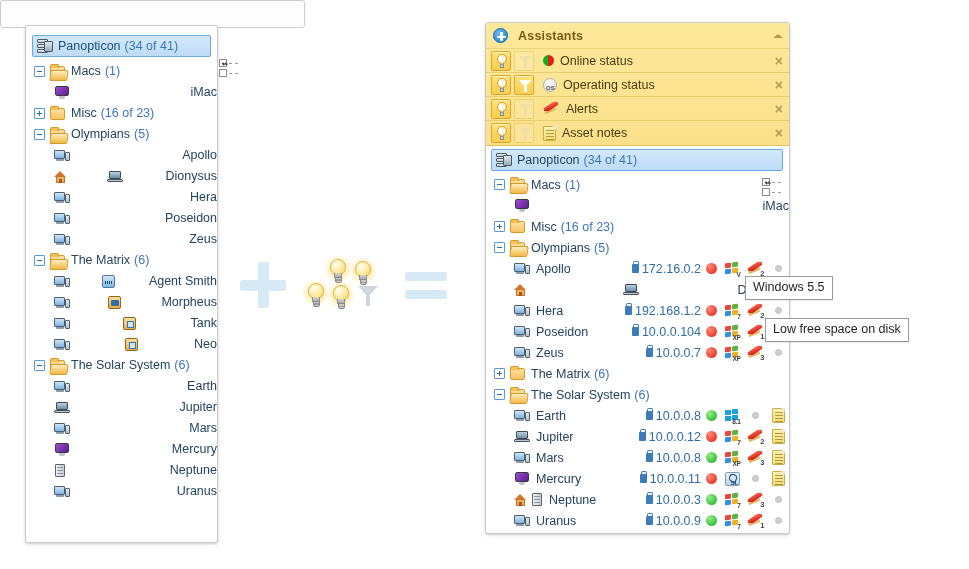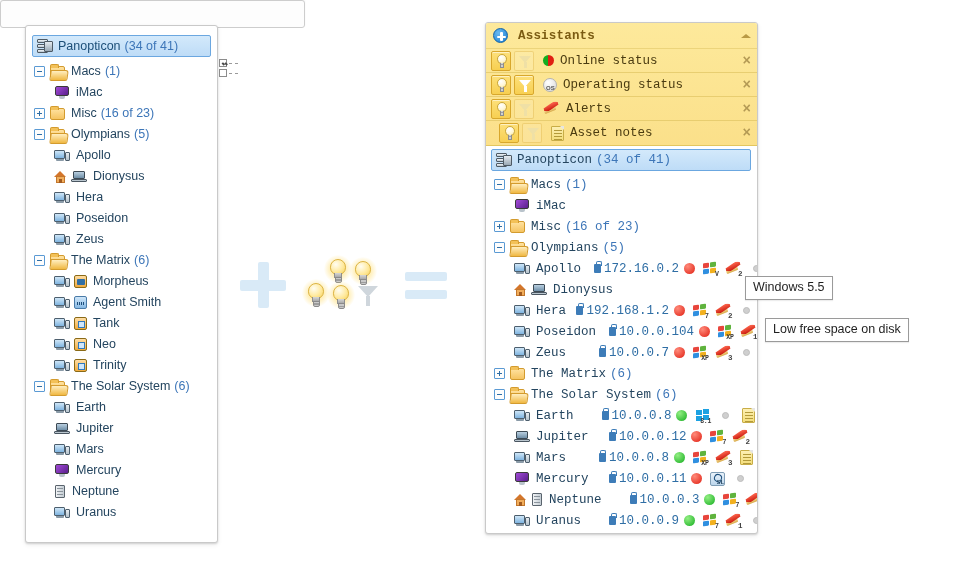--- a/index.html
+++ b/index.html
@@ -262,7 +262,7 @@
   }
 
   
-  #right-panel { left: 485px; top: 22px; width: 273px; height: 512px; padding: 0; overflow: hidden; font-family: Liberation Mono, monospace; }
+  #right-panel { left: 485px; top: 22px; width: 305px; height: 512px; padding: 0; overflow: hidden; }
 
   .assist-block {
     background: linear-gradient(#fde99b, #fbe08a);

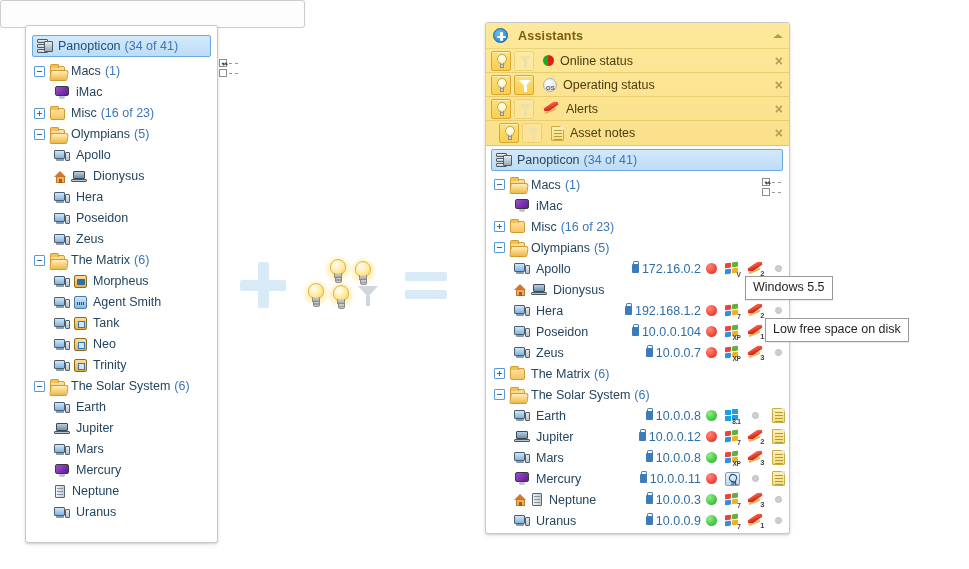--- a/index.html
+++ b/index.html
@@ -466,7 +466,7 @@
     box-shadow: 0 -1px 2px rgba(0,0,0,0.05);
   }
   .indent-1 { padding-left: 8px; }
-  .indent-2 { padding-left: 28px; }
+  .indent-2 { padding-left: 28px; justify-content: space-between; }
   .gap4 { width:4px; flex:0 0 auto; }
   .gap5 { width:5px; flex:0 0 auto; }
   .gap6 { width:6px; flex:0 0 auto; }

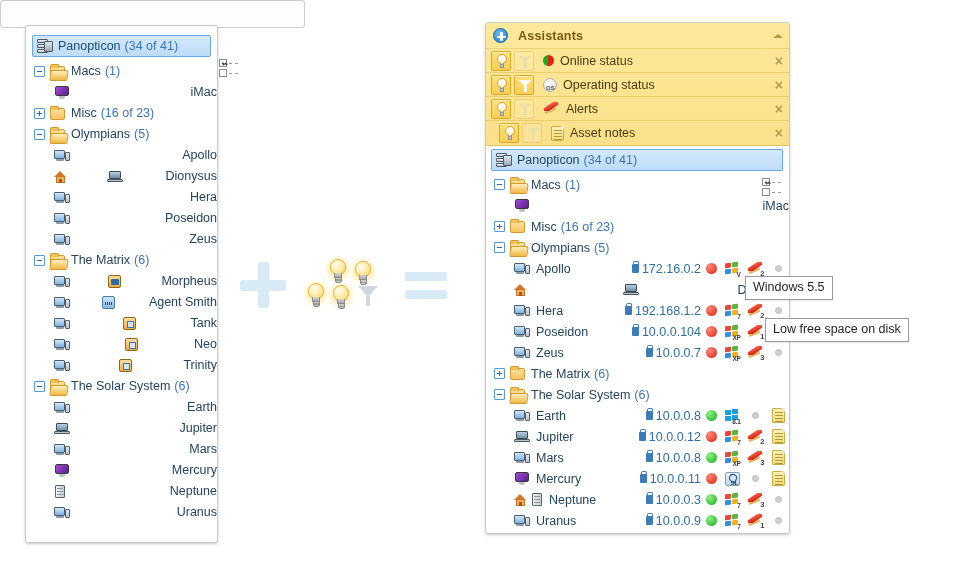--- a/index.html
+++ b/index.html
@@ -296,7 +296,7 @@
     display:flex; align-items:center; height:24px; padding-left:5px; padding-right:6px;
     border-bottom: 1px solid rgba(226,198,102,0.75);
   }
-  .assist-row:last-child { border-bottom:none;margin-left:8px; }
+  .assist-row:last-child { border-bottom:none; }
   .tool-btn {
     width: 20px; height: 20px; border-radius: 2px; position: relative; flex:0 0 auto;
     margin-right: 3px; cursor: pointer;

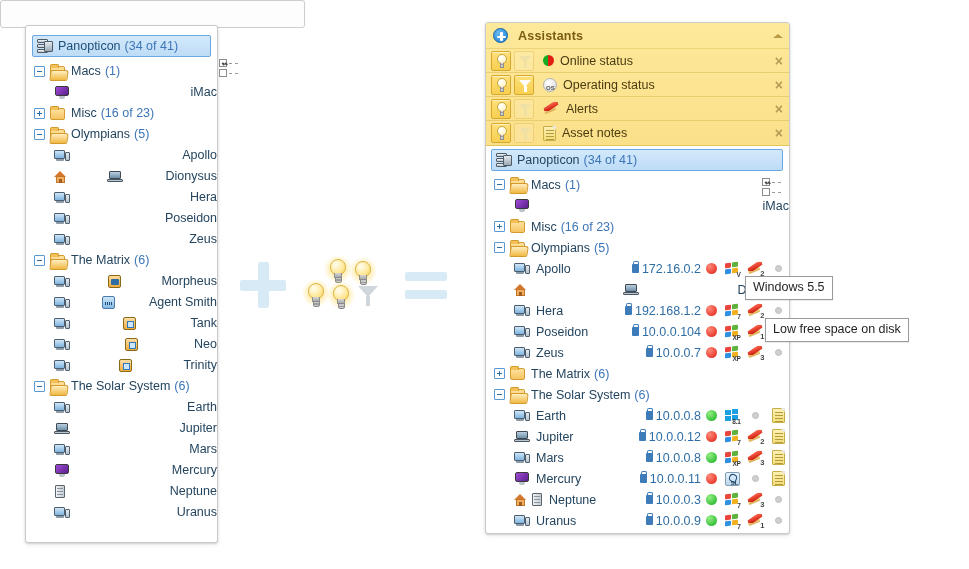--- a/index.html
+++ b/index.html
@@ -586,20 +586,20 @@
             <span class="twr"></span>
           </span>
           <span class="gap4"></span>
+          <span class="ico badge-app b-agent"></span>
+          <span class="gap6"></span>
+          <span class="label">Agent Smith</span>
+        </div>
+        <div class="tree-row indent-2">
+          <span class="ico ico-desktop">
+            <span class="scr"></span>
+            <span class="base"></span>
+            <span class="twr"></span>
+          </span>
+          <span class="gap4"></span>
           <span class="ico badge-app b-morph"></span>
           <span class="gap6"></span>
           <span class="label">Morpheus</span>
-        </div>
-        <div class="tree-row indent-2">
-          <span class="ico ico-desktop">
-            <span class="scr"></span>
-            <span class="base"></span>
-            <span class="twr"></span>
-          </span>
-          <span class="gap4"></span>
-          <span class="ico badge-app b-agent"></span>
-          <span class="gap6"></span>
-          <span class="label">Agent Smith</span>
         </div>
         <div class="tree-row indent-2">
           <span class="ico ico-desktop">

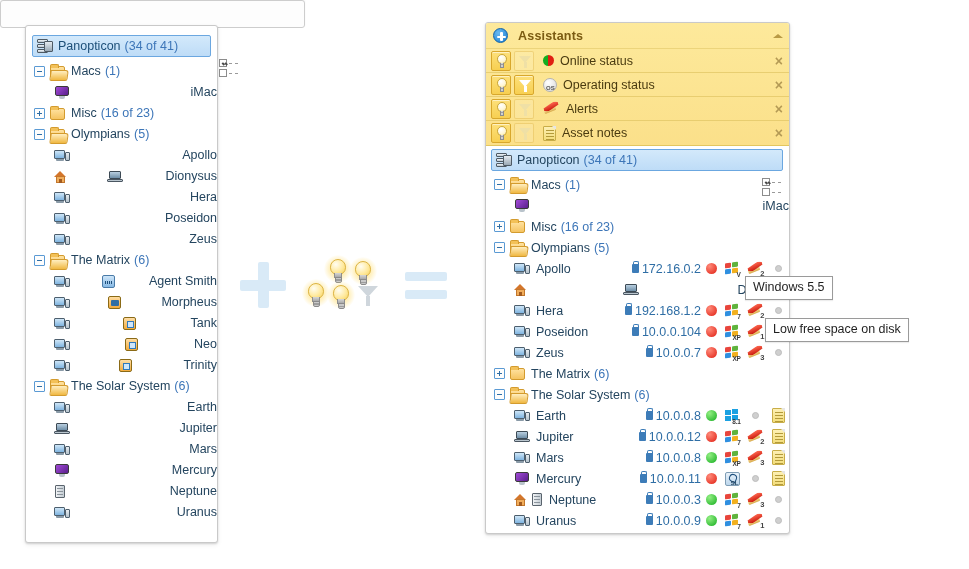--- a/index.html
+++ b/index.html
@@ -622,17 +622,6 @@
           <span class="ico badge-app b-ring"></span>
           <span class="gap6"></span>
           <span class="label">Neo</span>
-        </div>
-        <div class="tree-row indent-2">
-          <span class="ico ico-desktop">
-            <span class="scr"></span>
-            <span class="base"></span>
-            <span class="twr"></span>
-          </span>
-          <span class="gap4"></span>
-          <span class="ico badge-app b-ring"></span>
-          <span class="gap6"></span>
-          <span class="label">Trinity</span>
         </div>
         <div class="tree-row indent-1">
           <span class="expander"></span>

